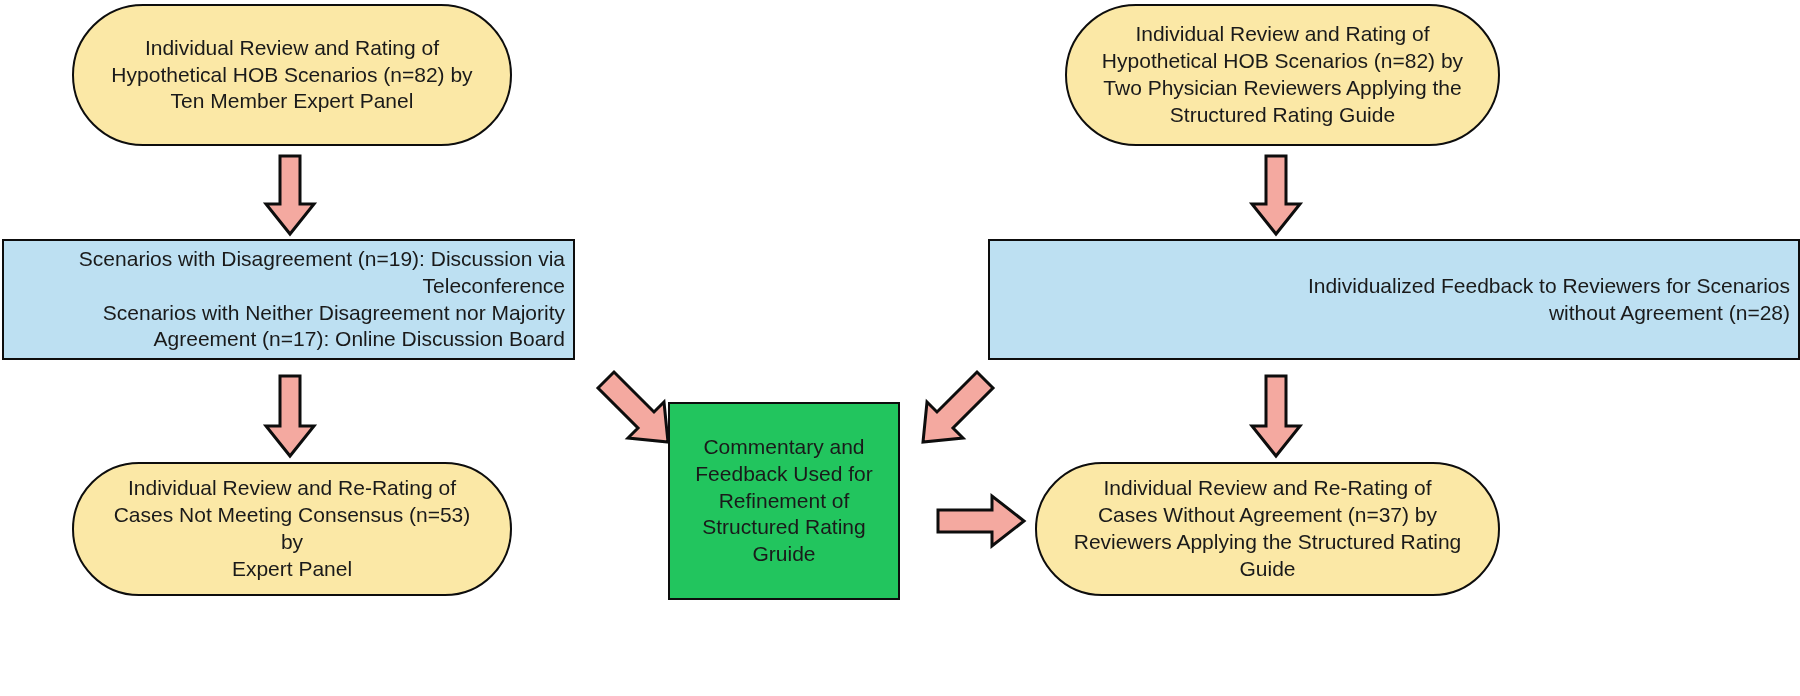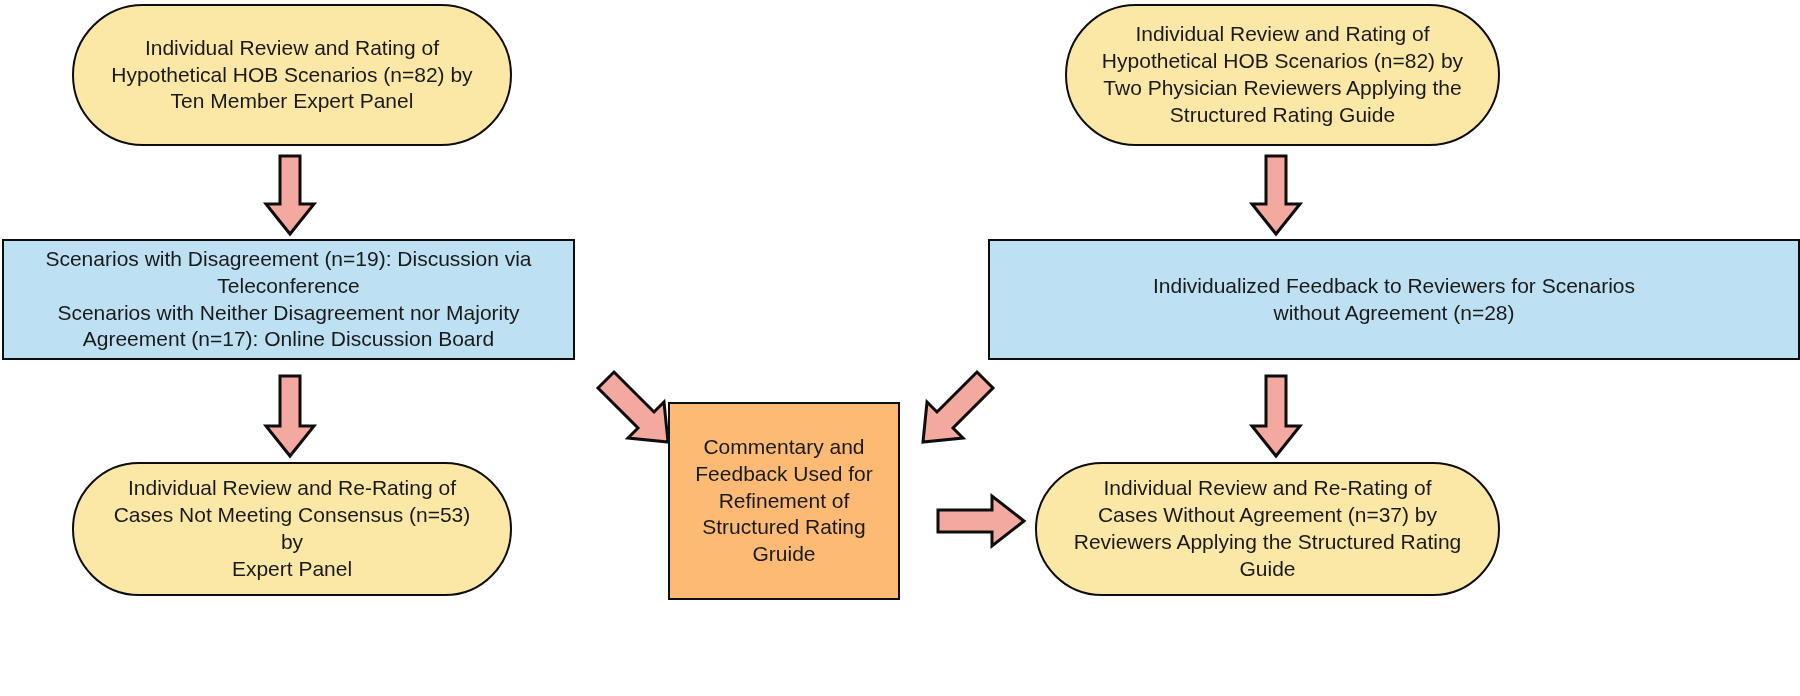--- a/index.html
+++ b/index.html
@@ -45,7 +45,7 @@
     font-size: 21px;
     padding: 6px 8px;
   }
-  .process-blue .label { text-align: center; }
+  .process-blue .label { text-align: right; }
   .process-green {
     background: #fdba74;
     border: 2.5px solid #0d0d0d;

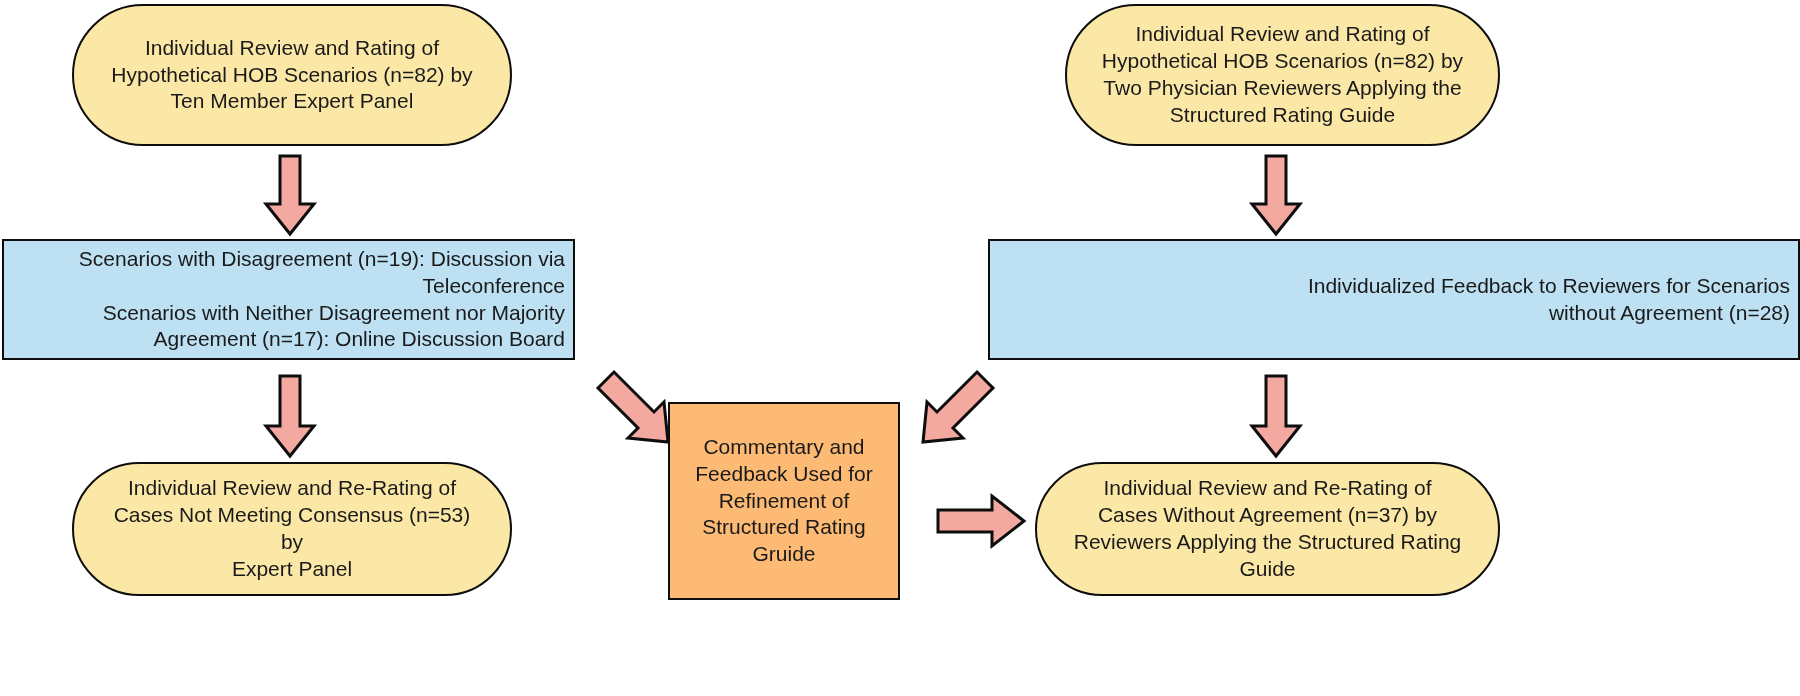--- a/index.html
+++ b/index.html
@@ -47,7 +47,7 @@
   }
   .process-blue .label { text-align: right; }
   .process-green {
-    background: #fdba74;
+    background: #22c55e;
     border: 2.5px solid #0d0d0d;
     border-radius: 0;
     text-align: center;

